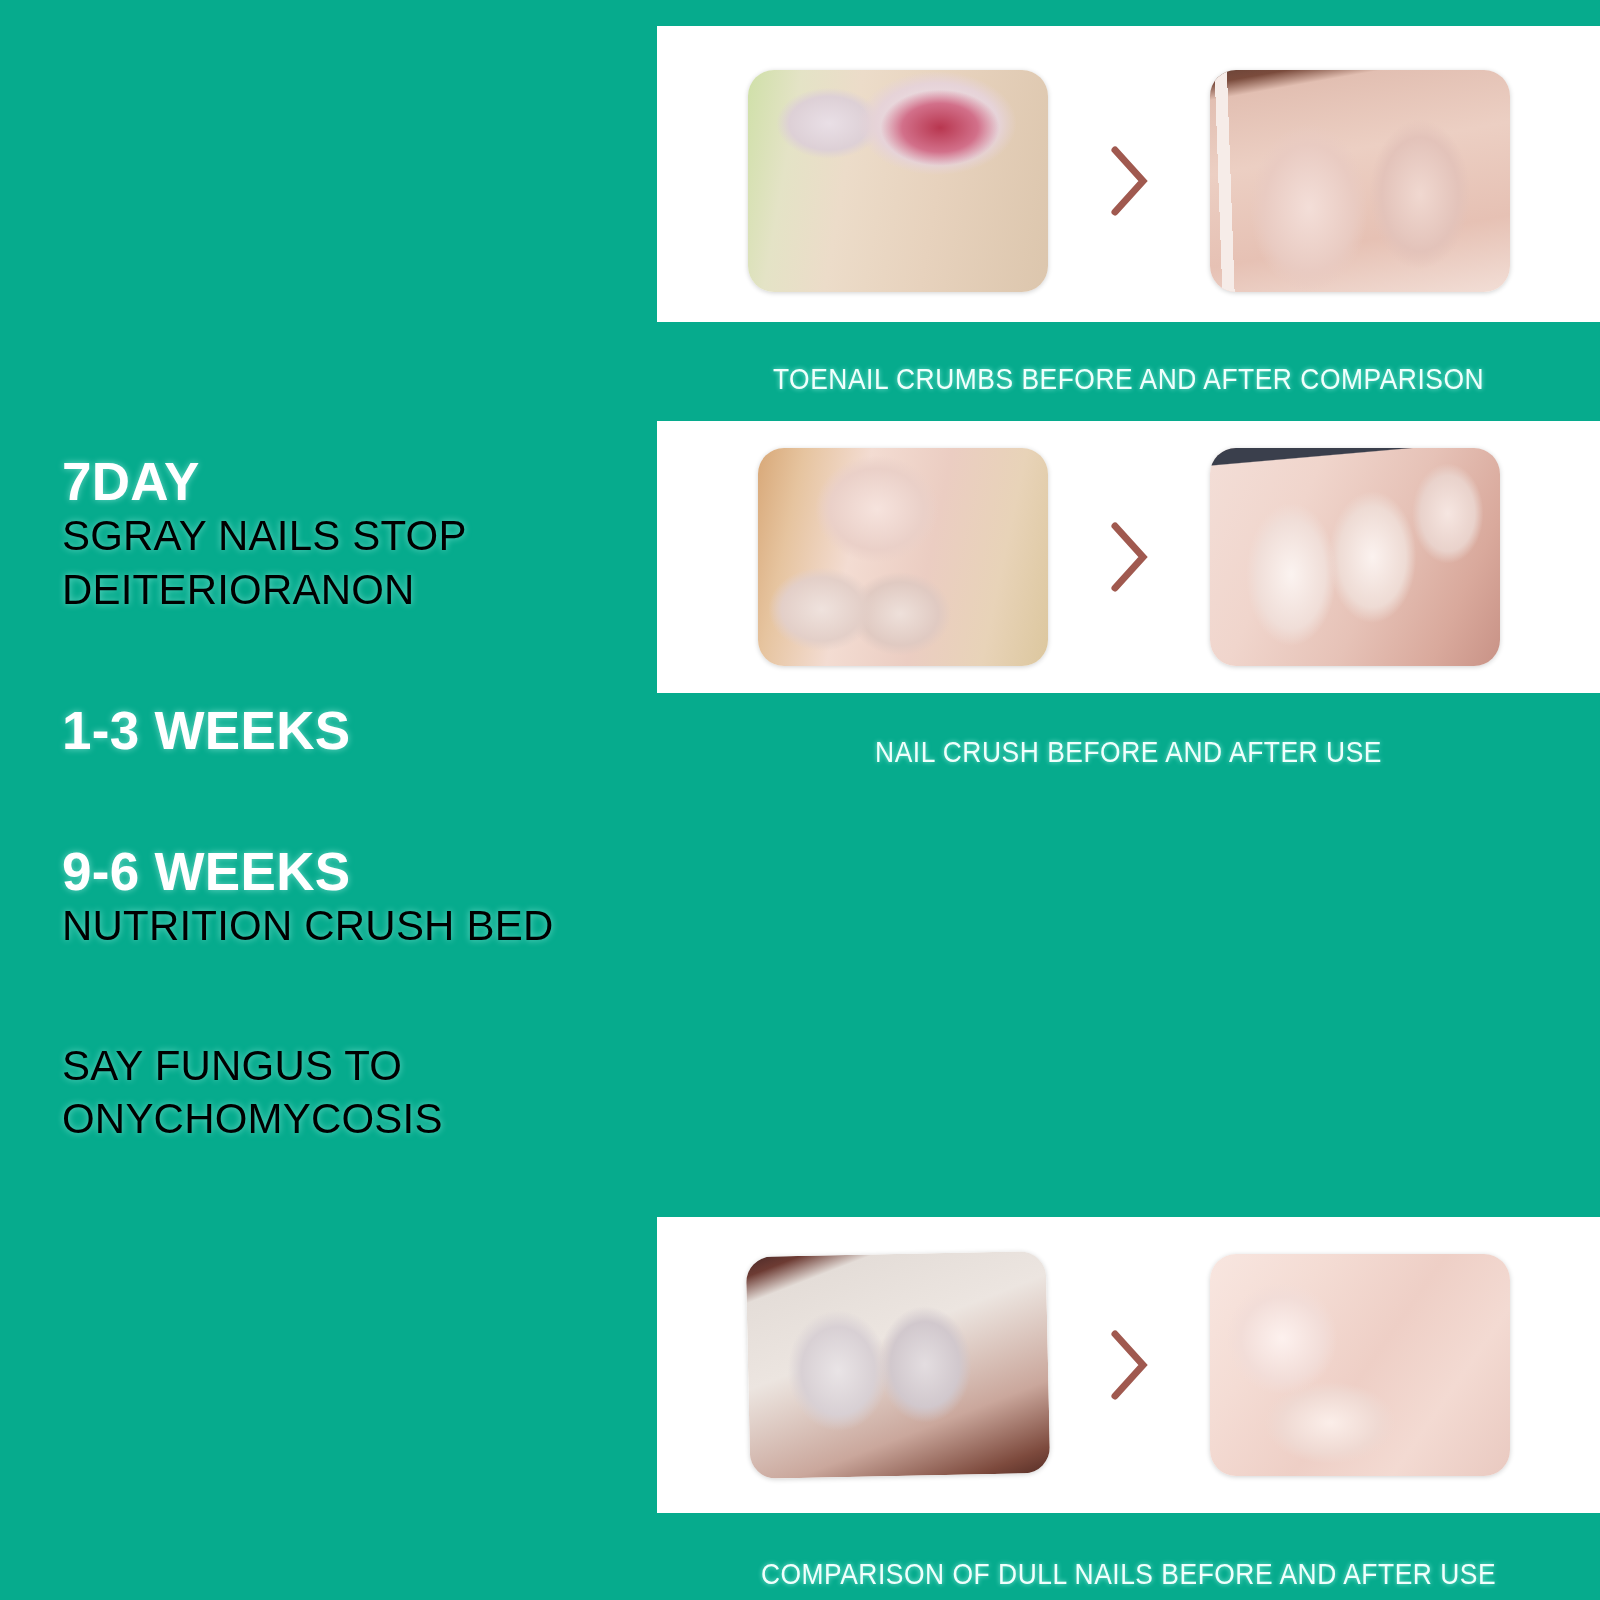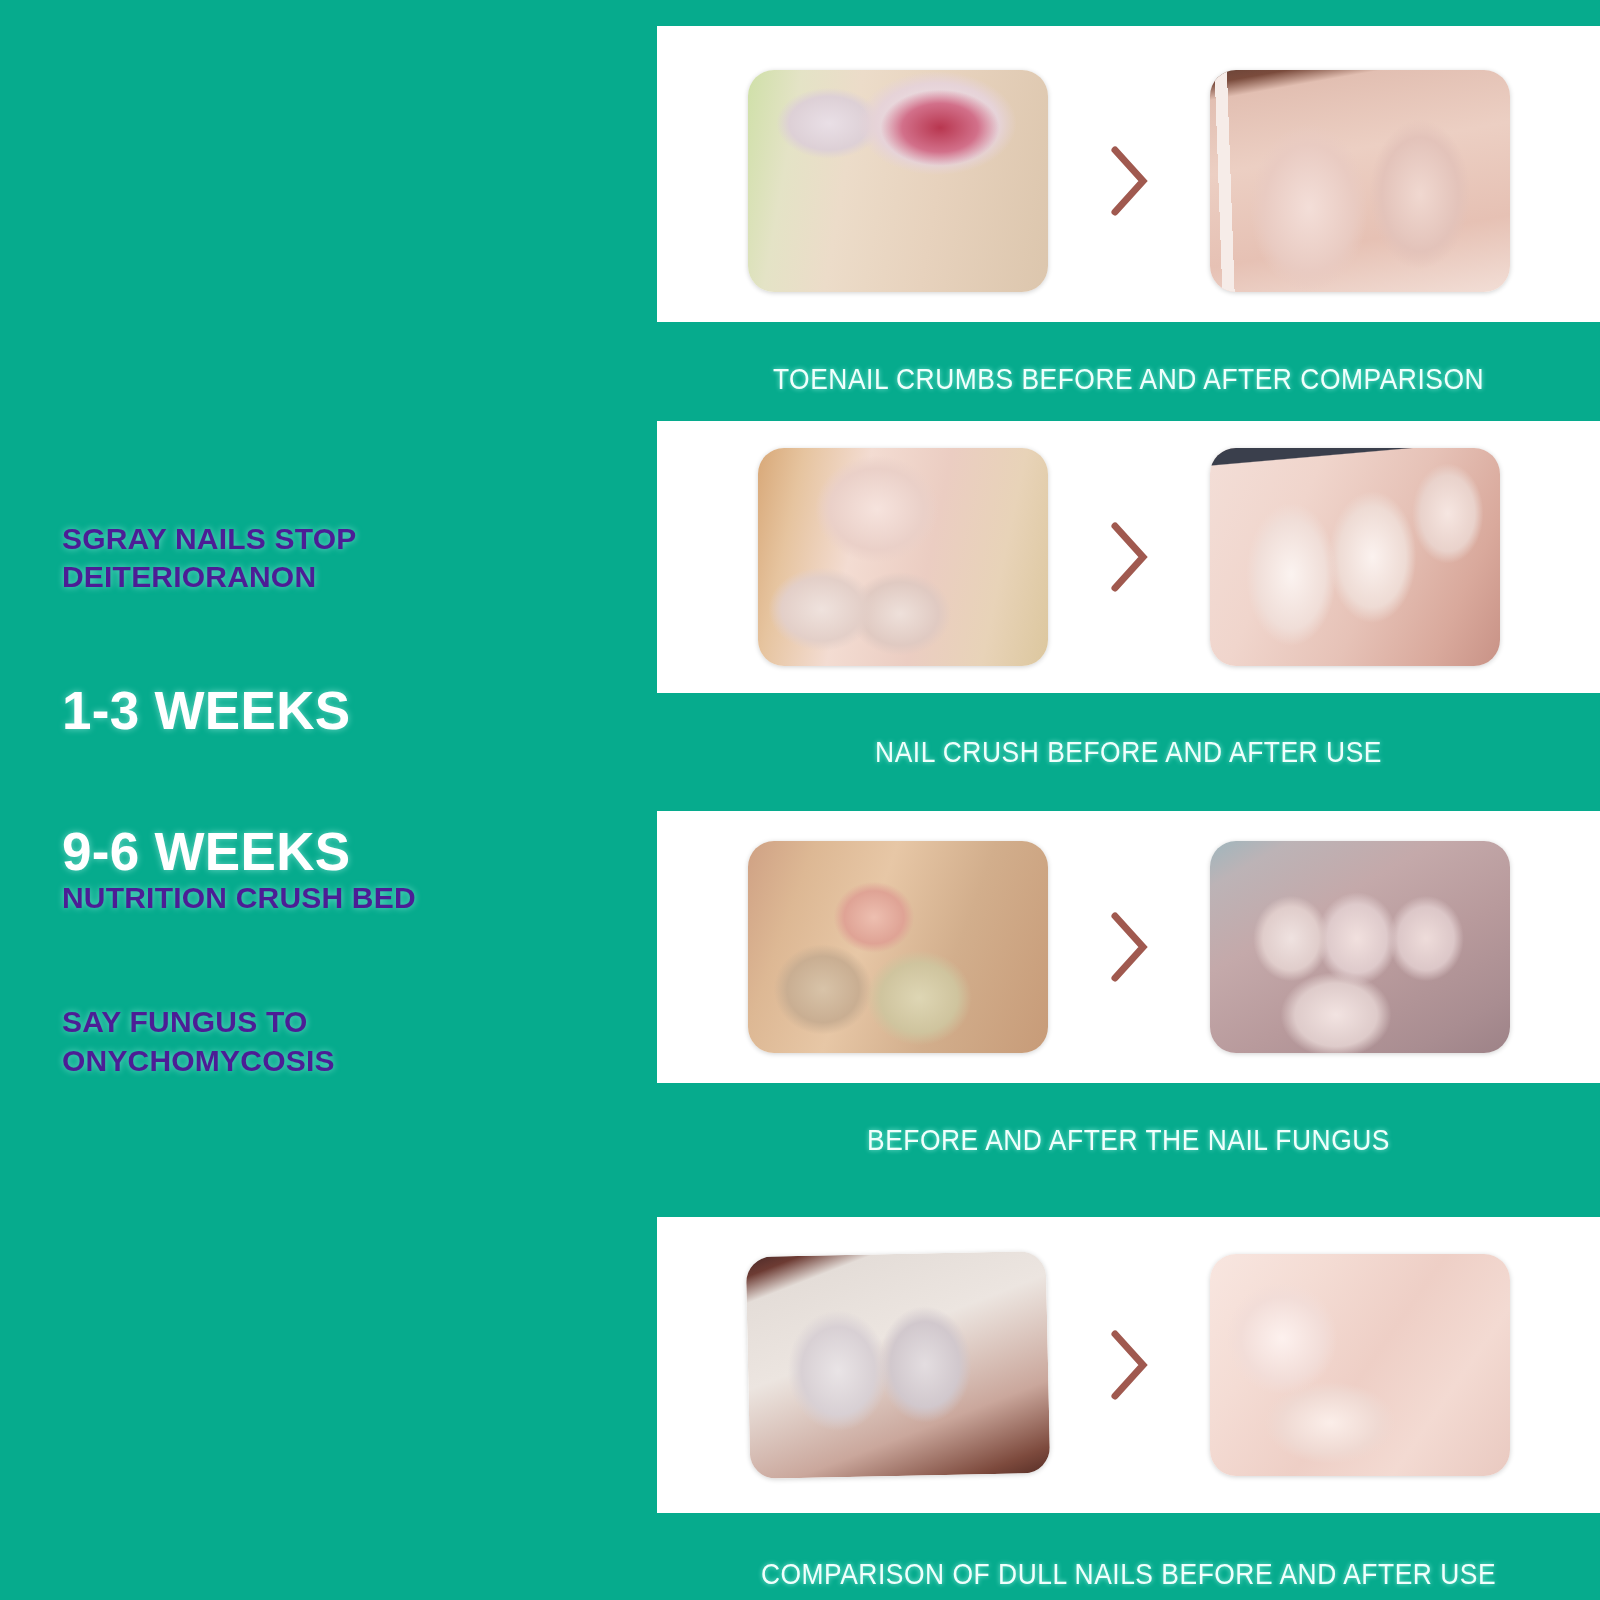--- a/index.html
+++ b/index.html
@@ -202,6 +202,7 @@
   <div id="timeline-column">
 
     <div class="timeline-stage">
+      <div class="stage-duration">7DAY</div>
       <div class="stage-benefit">SGRAY NAILS STOP DEITERIORANON</div>
     </div>
 

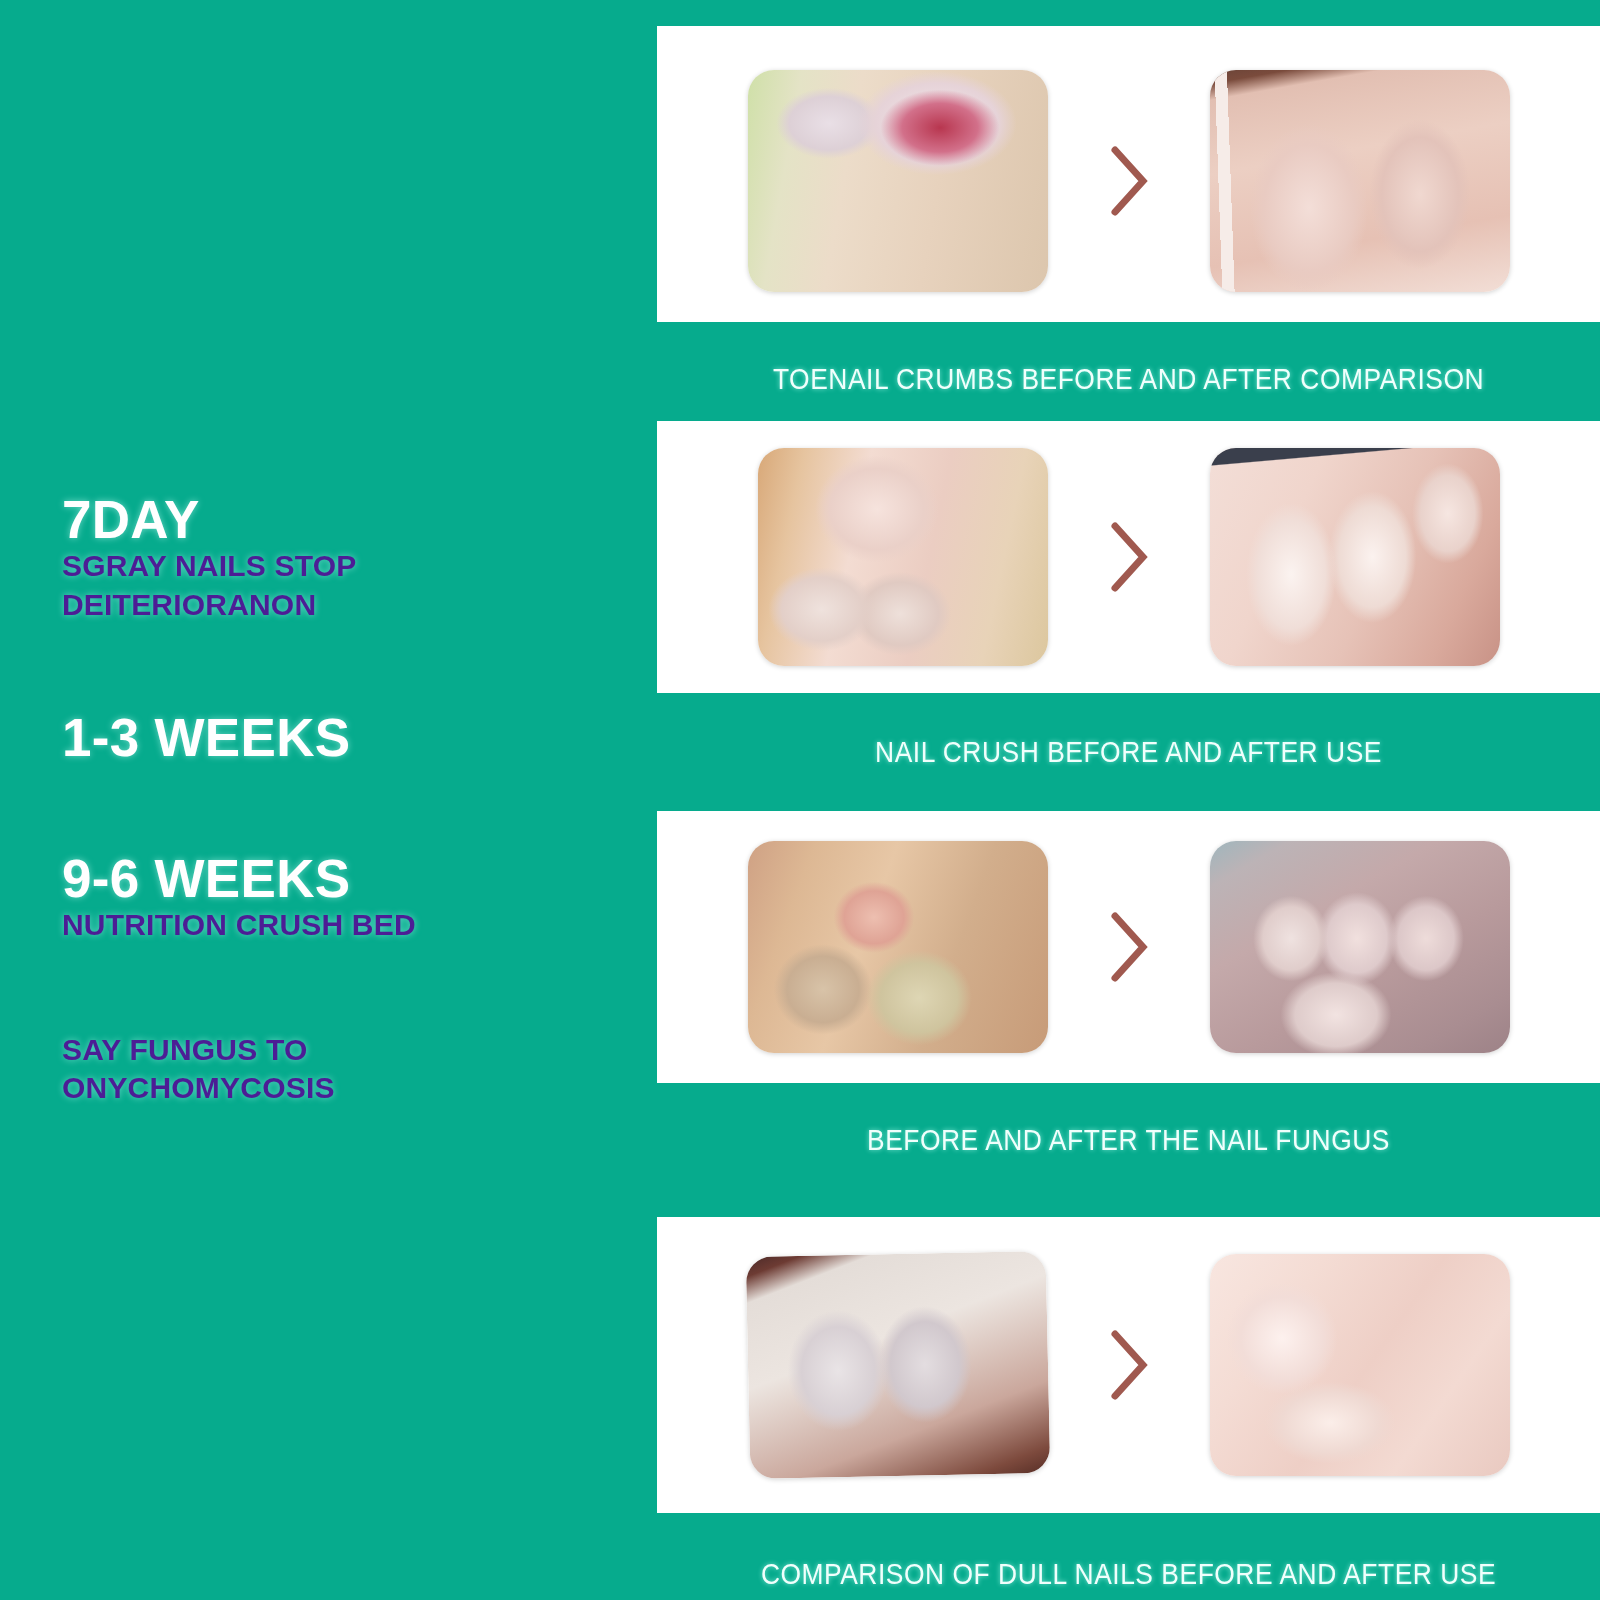--- a/index.html
+++ b/index.html
@@ -47,9 +47,9 @@
   }
 
   .stage-benefit {
-    font-size:30px;
-    font-weight:700;
-    color:#4c1d95;
+    font-size:42px;
+    font-weight:400;
+    color:#000000;
     line-height:1.28;
     letter-spacing:0.2px;
     max-width:520px;

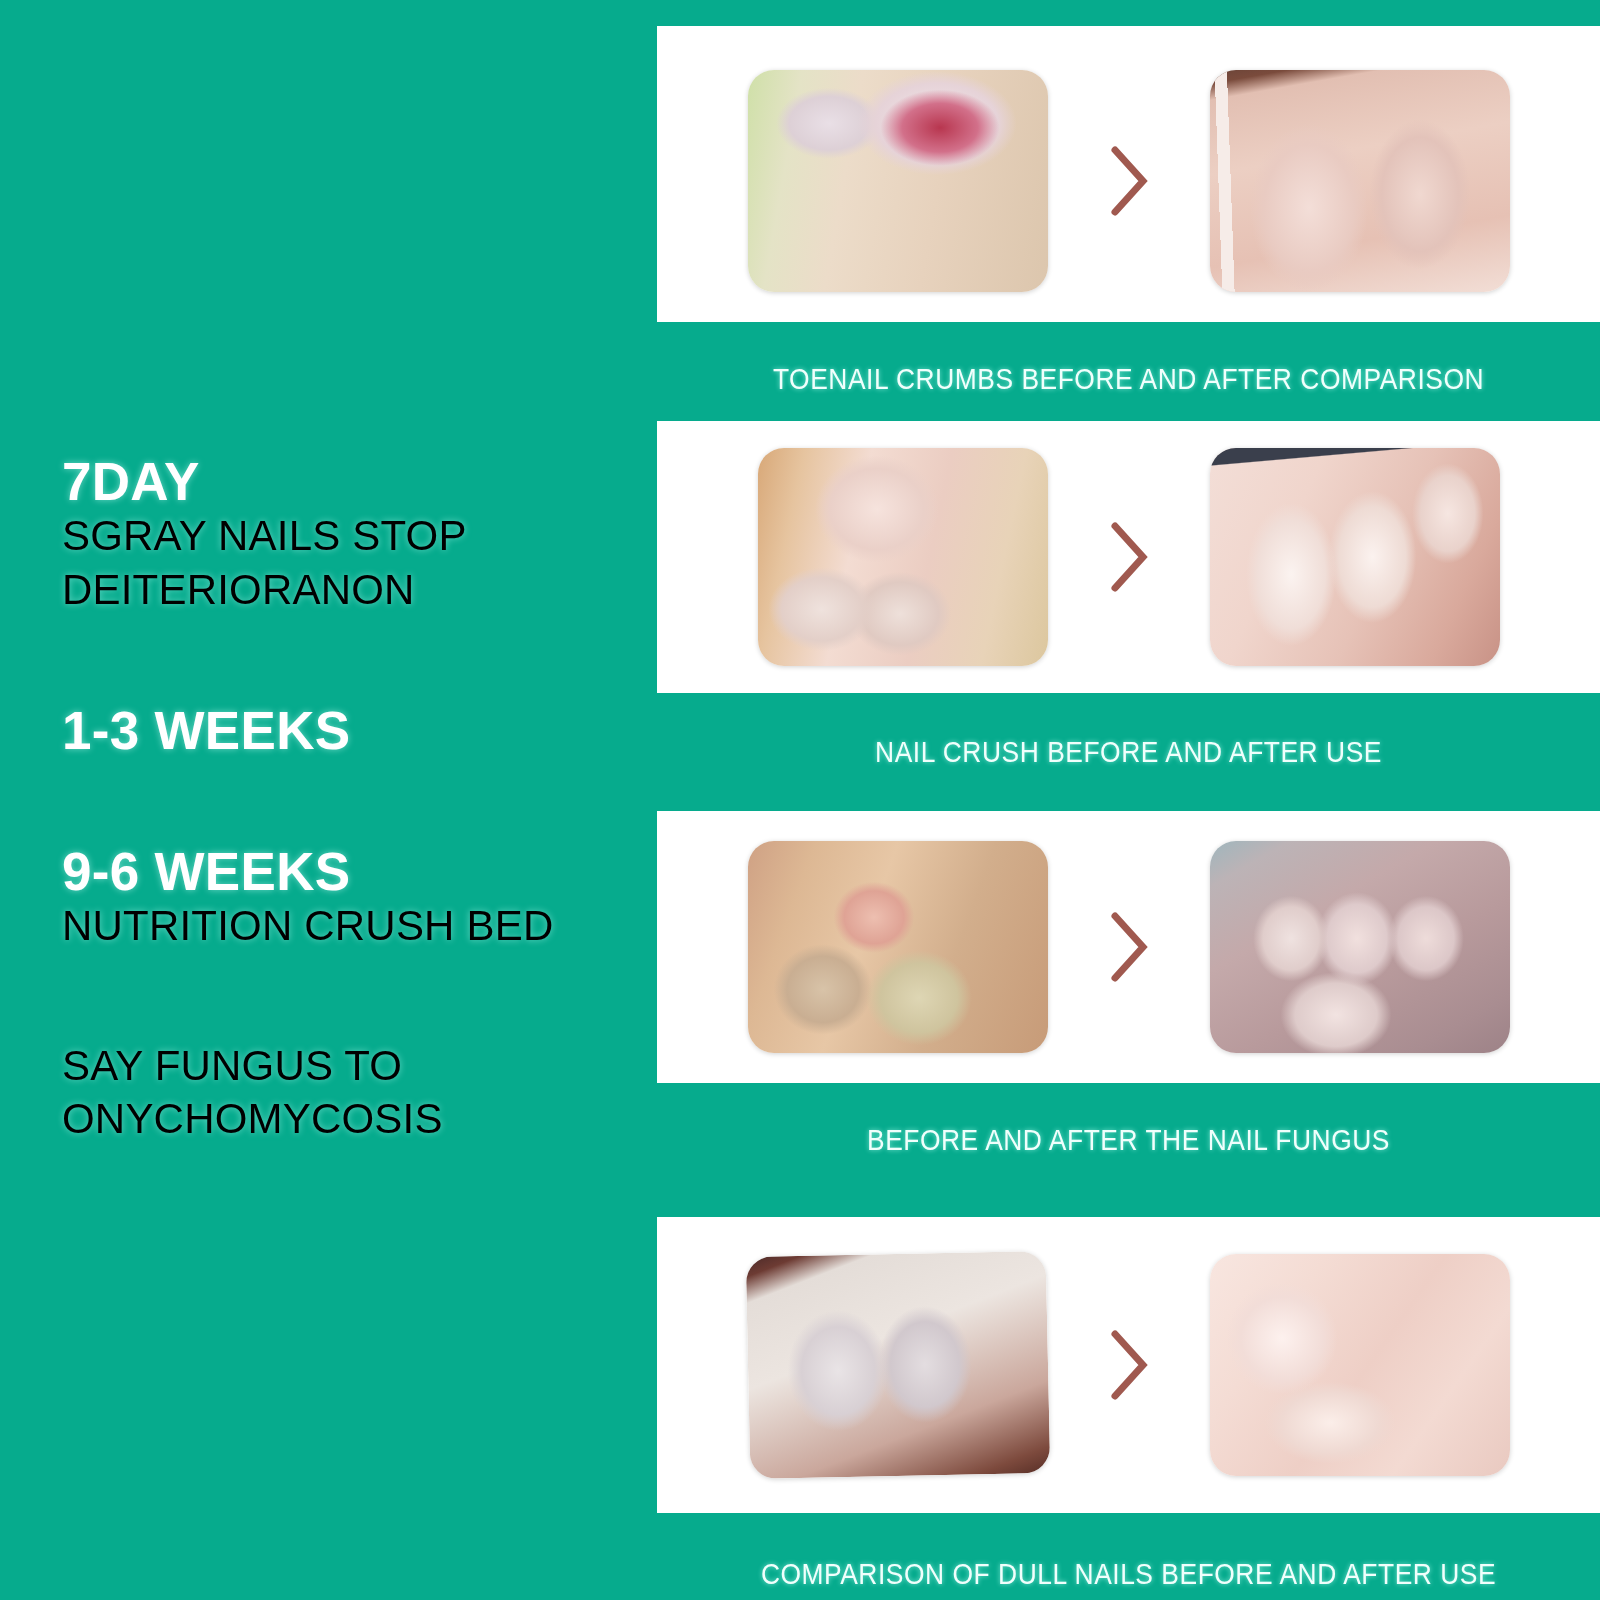--- a/index.html
+++ b/index.html
@@ -257,10 +257,11 @@
       <div class="panel-caption">NAIL CRUSH BEFORE AND AFTER USE</div>
     </div>
 
-    <div class="comparison-group" id="group-3">
+
+    <div class="comparison-group" id="group-4">
       <div class="photo-panel">
         <div class="photo-frame frame-a">
-          <div class="photo-canvas tex-fungus-before"></div>
+          <div class="photo-canvas tex-dull-before"></div>
         </div>
         <div class="arrow-chevron">
           <svg viewBox="0 0 46 78" aria-hidden="true">
@@ -268,23 +269,6 @@
           </svg>
         </div>
         <div class="photo-frame frame-b">
-          <div class="photo-canvas tex-fungus-after"></div>
-        </div>
-      </div>
-      <div class="panel-caption">BEFORE AND AFTER THE NAIL FUNGUS</div>
-    </div>
-
-    <div class="comparison-group" id="group-4">
-      <div class="photo-panel">
-        <div class="photo-frame frame-a">
-          <div class="photo-canvas tex-dull-before"></div>
-        </div>
-        <div class="arrow-chevron">
-          <svg viewBox="0 0 46 78" aria-hidden="true">
-            <polyline points="9,8 37,39 9,70" fill="none" stroke="#a0594f" stroke-width="7" stroke-linecap="round" stroke-linejoin="miter"></polyline>
-          </svg>
-        </div>
-        <div class="photo-frame frame-b">
           <div class="photo-canvas tex-dull-after"></div>
         </div>
       </div>

